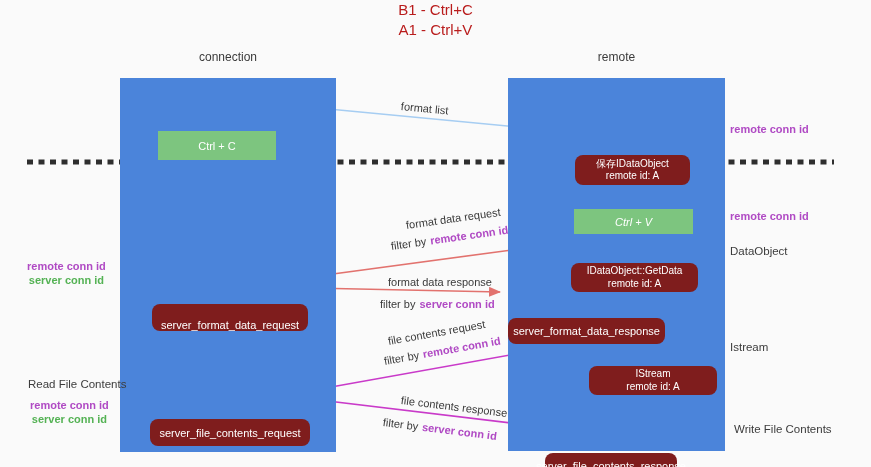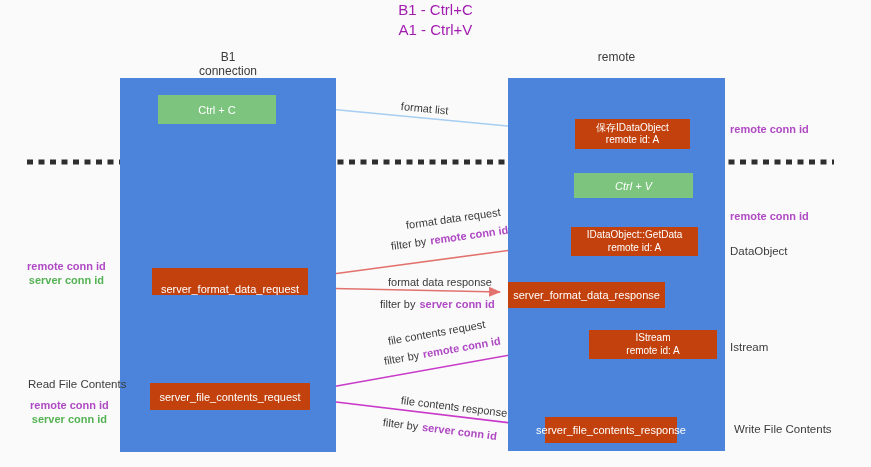--- a/index.html
+++ b/index.html
@@ -12,7 +12,7 @@
   svg.layer{position:absolute;left:0;top:0;width:871px;height:467px;pointer-events:none;}
 
   
-  #title{left:0;top:7;width:871px;text-align:center;font-size:15px;line-height:20px;color:#a21caf;}
+  #title{left:0;top:7;width:871px;text-align:center;font-size:15px;line-height:20px;color:#b91c1c;}
   #hdr-left{left:120px;top:50px;width:216px;text-align:center;font-size:12px;line-height:14px;}
   #hdr-right{left:508px;top:50px;width:217px;text-align:center;font-size:12px;line-height:14px;}
 

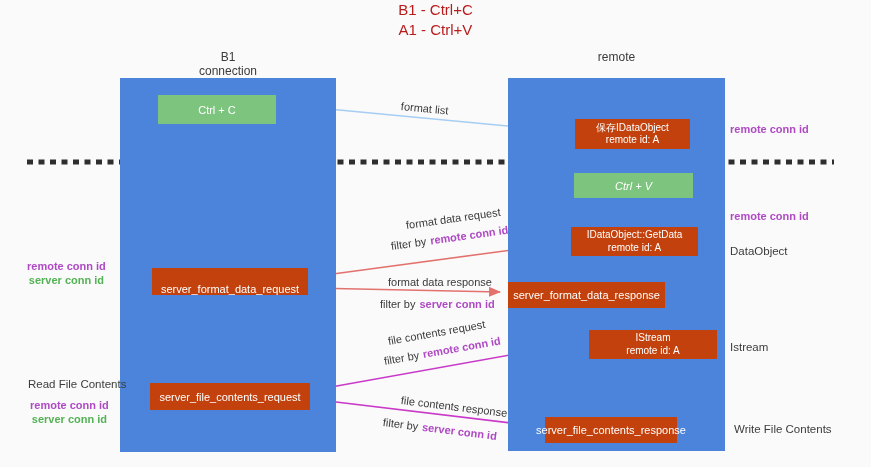--- a/index.html
+++ b/index.html
@@ -103,7 +103,6 @@
   </div>
 
   <div class="abs" id="hdr-left">
-    <div>B1</div>
     <div>connection</div>
   </div>
   <div class="abs" id="hdr-right">

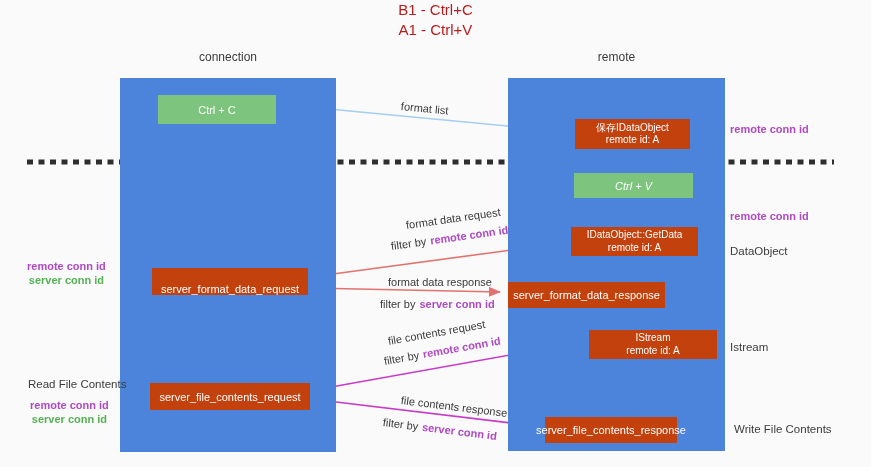--- a/index.html
+++ b/index.html
@@ -23,7 +23,7 @@
 
   
   .box{position:absolute;display:flex;flex-direction:column;align-items:center;justify-content:center;
-       color:#fff;text-align:center;white-space:nowrap;}
+       color:#fff;text-align:center;white-space:nowrap;margin-top:36px;}
   .green{background:#7dc57f;}
   .orange{background:#c2410c;}
   .box.one{font-size:11px;}

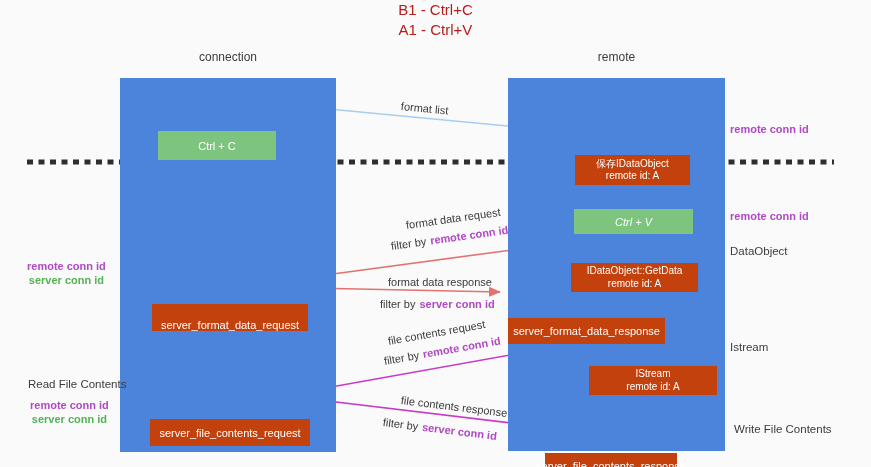--- a/index.html
+++ b/index.html
@@ -25,7 +25,7 @@
   .box{position:absolute;display:flex;flex-direction:column;align-items:center;justify-content:center;
        color:#fff;text-align:center;white-space:nowrap;margin-top:36px;}
   .green{background:#7dc57f;}
-  .orange{background:#c2410c;}
+  .orange{background:#7f1d1d;border-radius:8px;}
   .box.one{font-size:11px;}
   .box.two{font-size:10px;line-height:12.5px;}
   #box-ctrl-c{left:158px;top:95px;width:118px;height:29px;}

